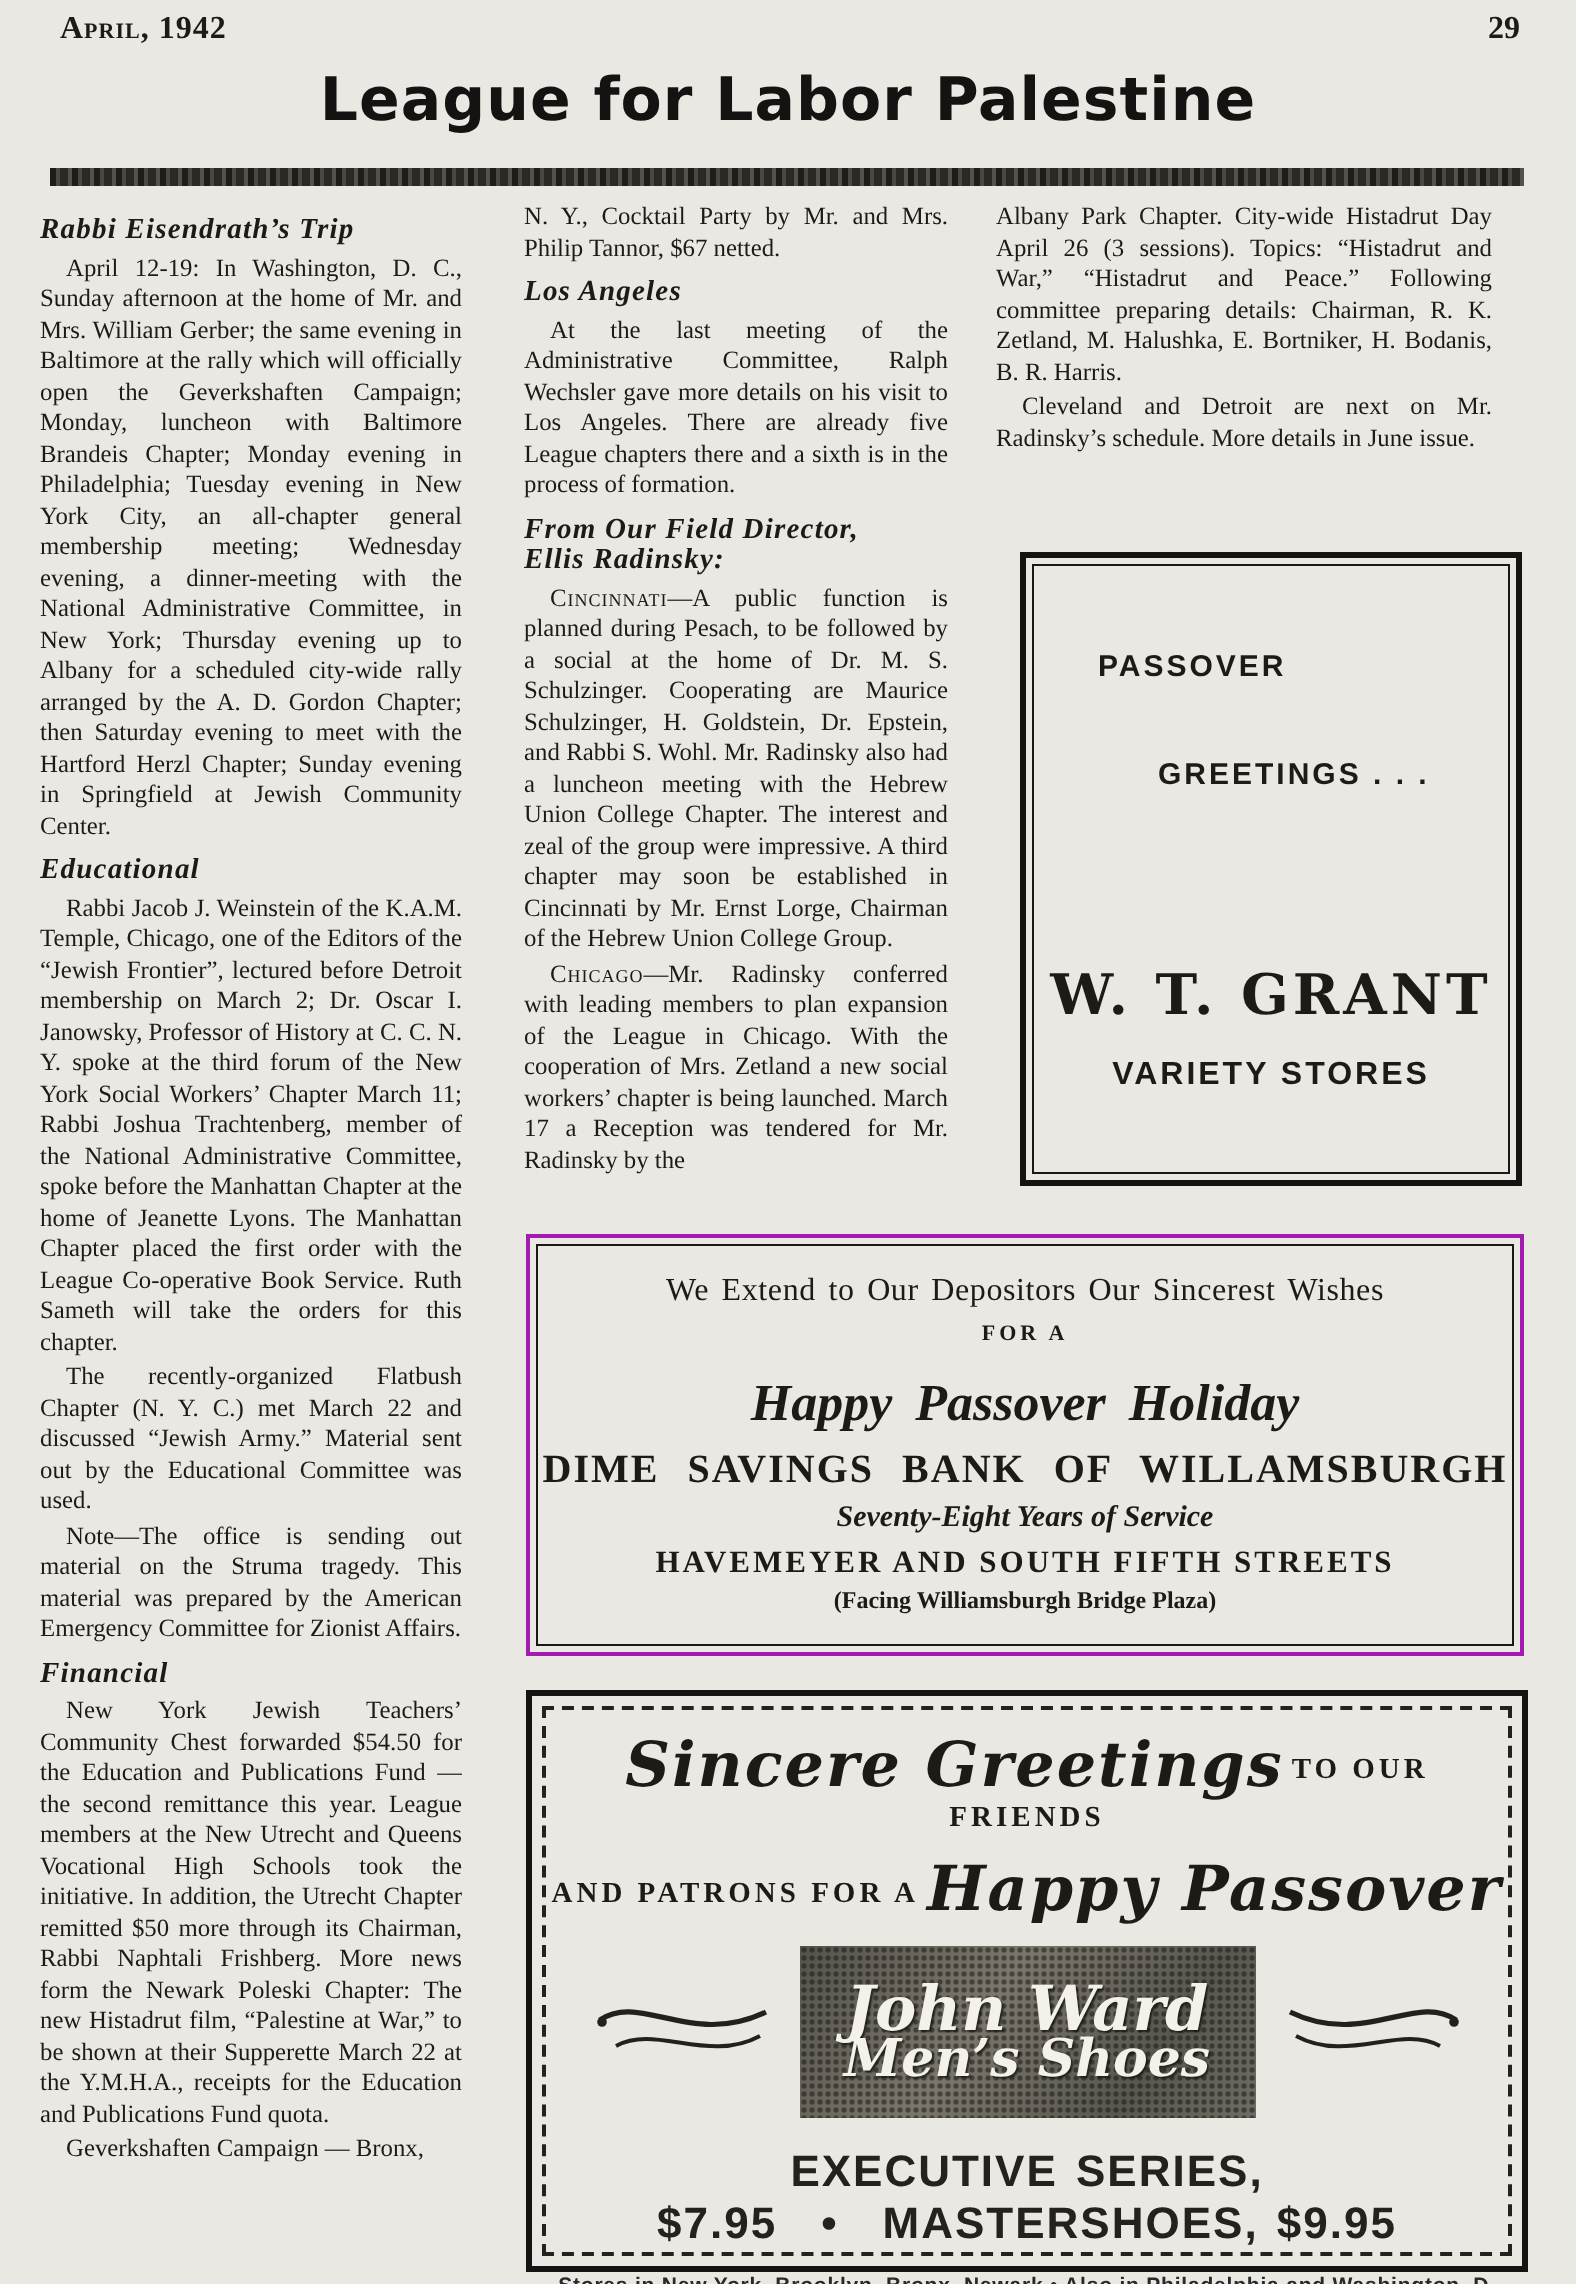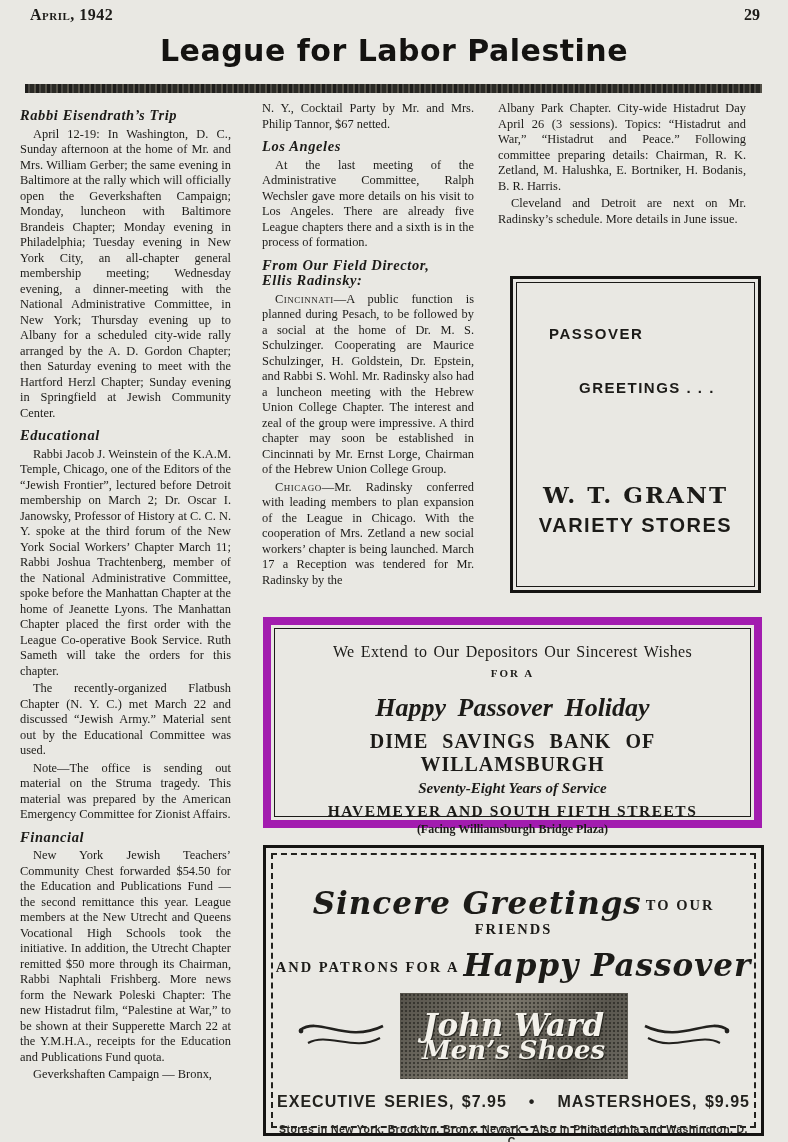--- a/index.html
+++ b/index.html
@@ -36,7 +36,7 @@
   .g1 { position:absolute; left:32px; top:42px; font-size:15px; font-weight:bold; letter-spacing:1.5px; }
   .g2 { position:absolute; left:62px; top:96px; font-size:15px; font-weight:bold; letter-spacing:1.5px; }
   .g3 { position:absolute; left:0; right:0; top:198px; text-align:center; font-family:"DejaVu Serif", serif;
-        font-weight:bold; font-size:23px; letter-spacing:2px; }
+        font-weight:bold; font-size:28px; letter-spacing:2px; }
   .g4 { position:absolute; left:0; right:0; top:231px; text-align:center; font-size:20px; font-weight:bold; letter-spacing:1.5px; }
   
   .dime-ad { position:absolute; left:263px; top:617px; width:499px; height:211px;

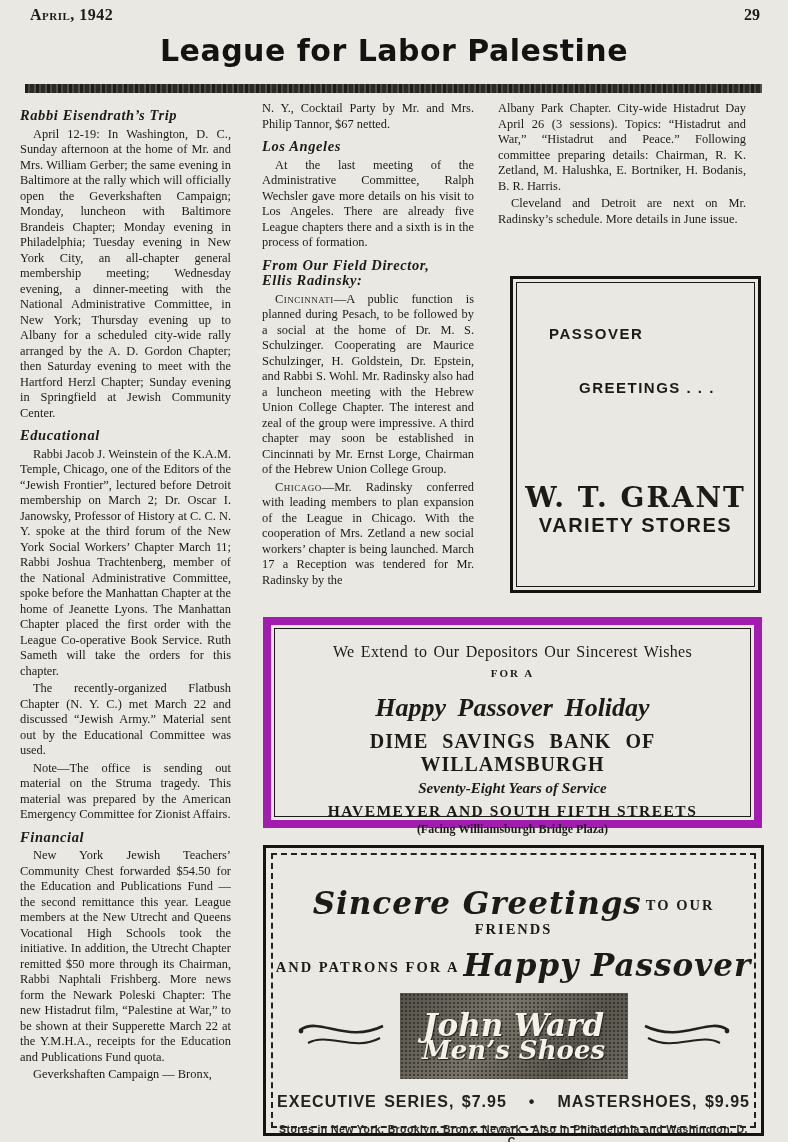--- a/index.html
+++ b/index.html
@@ -37,7 +37,7 @@
   .g2 { position:absolute; left:62px; top:96px; font-size:15px; font-weight:bold; letter-spacing:1.5px; }
   .g3 { position:absolute; left:0; right:0; top:198px; text-align:center; font-family:"DejaVu Serif", serif;
         font-weight:bold; font-size:28px; letter-spacing:2px; }
-  .g4 { position:absolute; left:0; right:0; top:231px; text-align:center; font-size:20px; font-weight:bold; letter-spacing:1.5px; }
+  .g4 { position:absolute; left:0; right:0; top:246px; text-align:center; font-size:16px; font-weight:bold; letter-spacing:1.5px; }
   
   .dime-ad { position:absolute; left:263px; top:617px; width:499px; height:211px;
     border:8px solid #a21caf; padding:3px; box-sizing:border-box; }

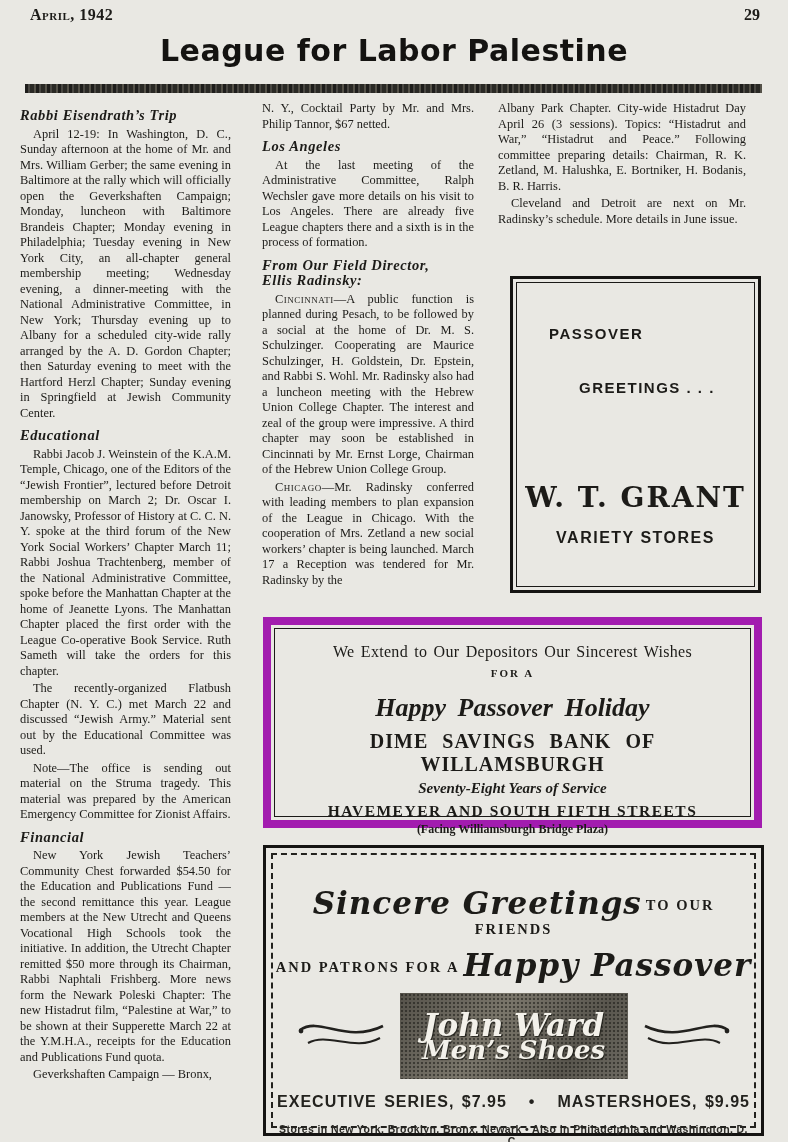--- a/index.html
+++ b/index.html
@@ -40,7 +40,7 @@
   .g4 { position:absolute; left:0; right:0; top:246px; text-align:center; font-size:16px; font-weight:bold; letter-spacing:1.5px; }
   
   .dime-ad { position:absolute; left:263px; top:617px; width:499px; height:211px;
-    border:8px solid #a21caf; padding:3px; box-sizing:border-box; }
+    border:2px solid #a21caf; padding:3px; box-sizing:border-box; }
   .dime-inner { border:1px solid #1a1917; width:100%; height:100%; box-sizing:border-box;
     display:flex; flex-direction:column; align-items:center; text-align:center; }
   .d1 { margin-top:14px; font-size:16px; letter-spacing:.3px; word-spacing:2px; }

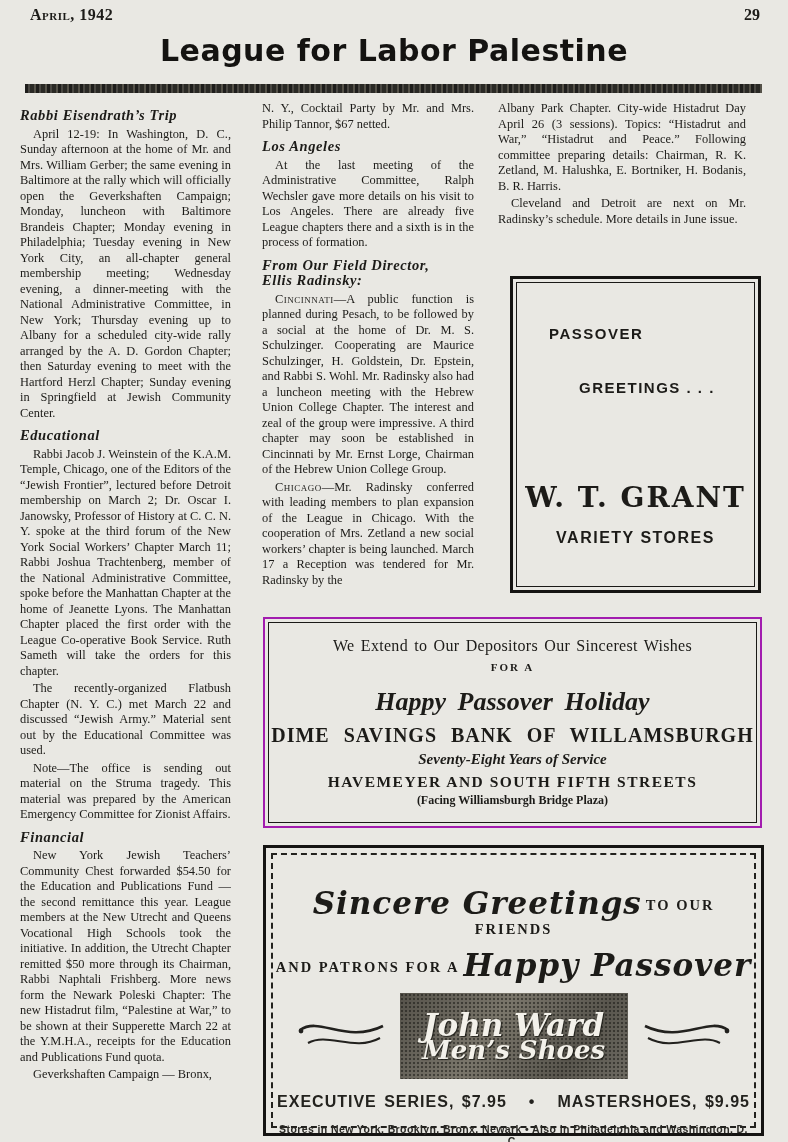--- a/index.html
+++ b/index.html
@@ -54,7 +54,7 @@
   .jw-ad { position:absolute; left:263px; top:845px; width:501px; height:291px;
     border:3px solid #151412; padding:5px; box-sizing:border-box; }
   .jw-inner { border:2px dashed #23221f; width:100%; height:100%; box-sizing:border-box; position:relative; text-align:center; }
-  .jw-line1 { margin-top:30px; }
+  .jw-line1 { margin-top:10px; }
   .jw-line2 { margin-top:5px; }
   .script { font-family:"DejaVu Serif", serif; font-style:italic; font-weight:bold; font-size:31px; letter-spacing:1px; }
   .caps { font-family:"Liberation Serif", serif; font-weight:bold; font-size:14.5px; letter-spacing:2px; vertical-align:4px; }

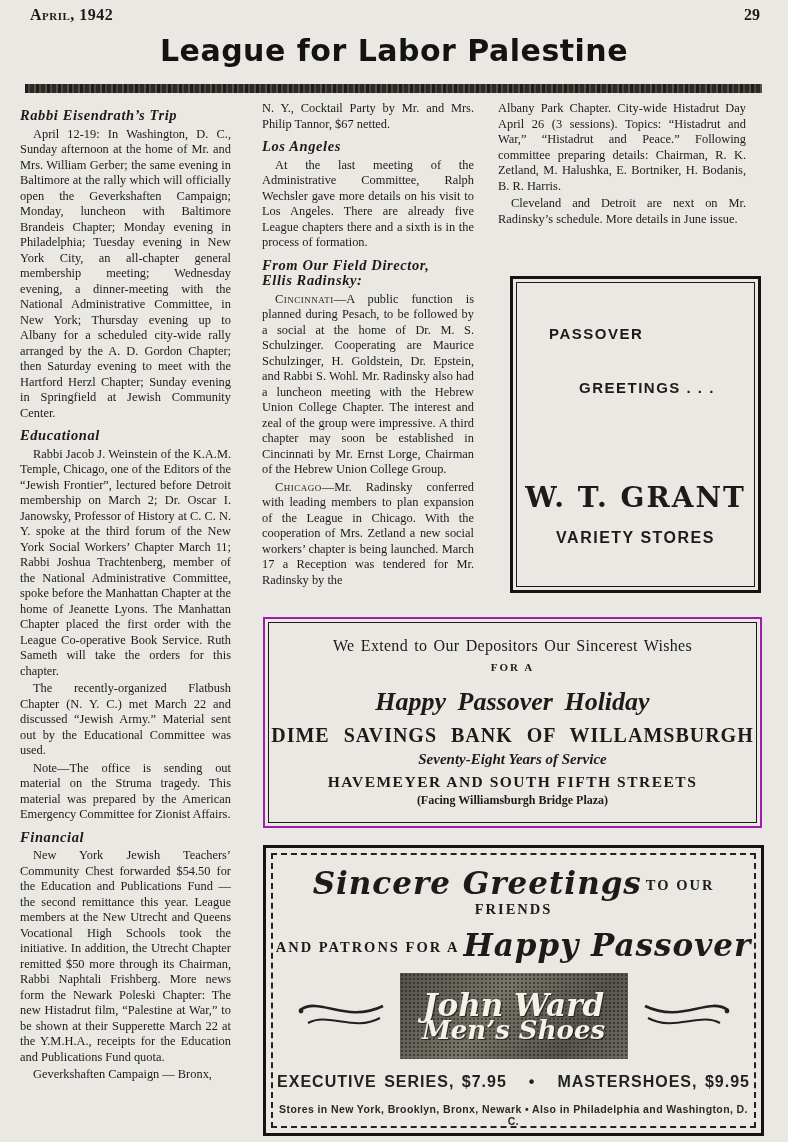--- a/index.html
+++ b/index.html
@@ -69,7 +69,7 @@
   .jw-logo-l2 { font-family:"DejaVu Serif", serif; font-style:italic; font-weight:bold; font-size:26px; line-height:26px; margin-top:-3px; text-shadow:1px 1px 1px rgba(20,20,15,.8); }
   .flourish { flex:0 0 auto; }
   .flourish.flip { transform:scaleX(-1); }
-  .jw-prices { margin-top:14px; font-family:"Liberation Sans", sans-serif; font-size:16px; letter-spacing:1px; word-spacing:2px; color:#23221e; }
+  .jw-prices { margin-top:14px; font-family:"Liberation Sans", sans-serif; font-size:22px; letter-spacing:1px; word-spacing:2px; color:#23221e; }
   .jw-prices .dot { margin:0 22px; font-weight:bold; }
   .jw-prices b { font-weight:bold; }
   .jw-stores { margin-top:12px; font-family:"Liberation Sans", sans-serif; font-size:10.5px; font-weight:bold; letter-spacing:.4px; color:#2a2925; }

